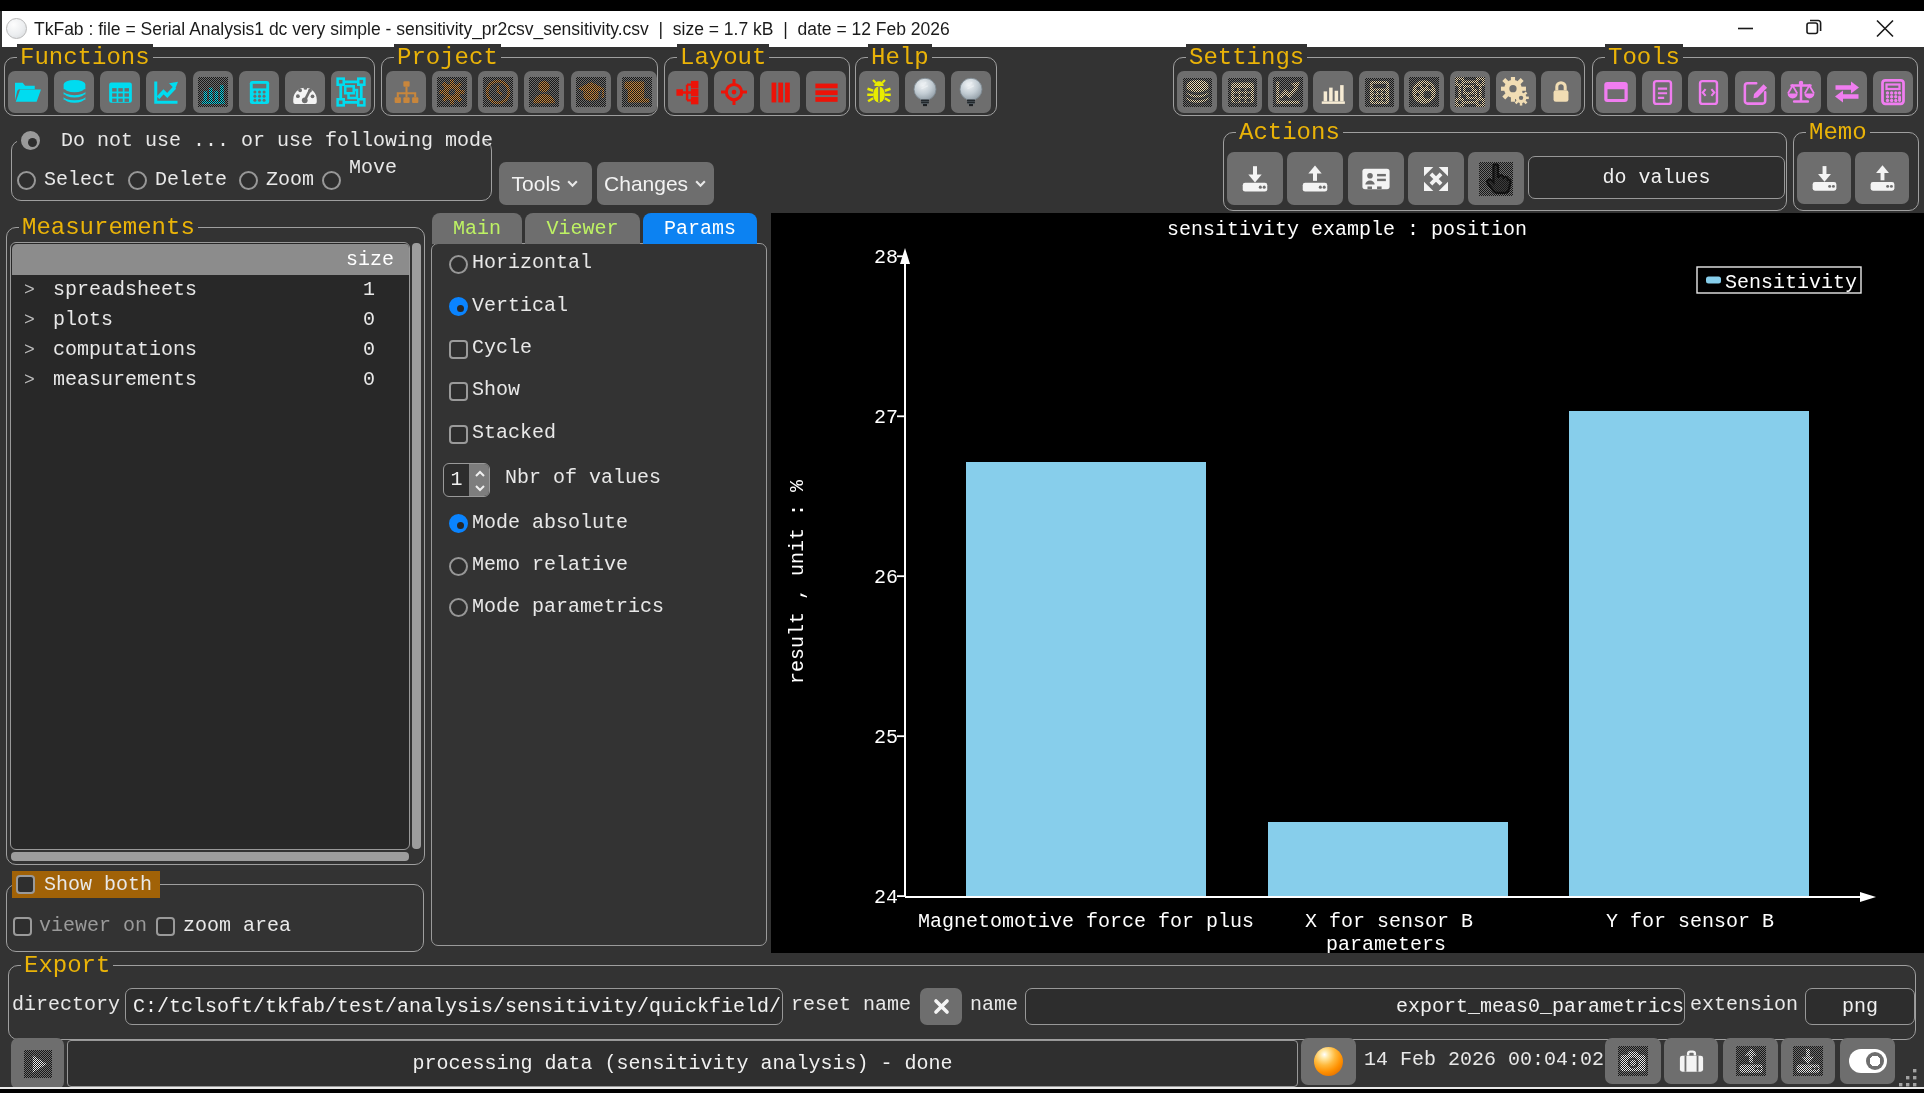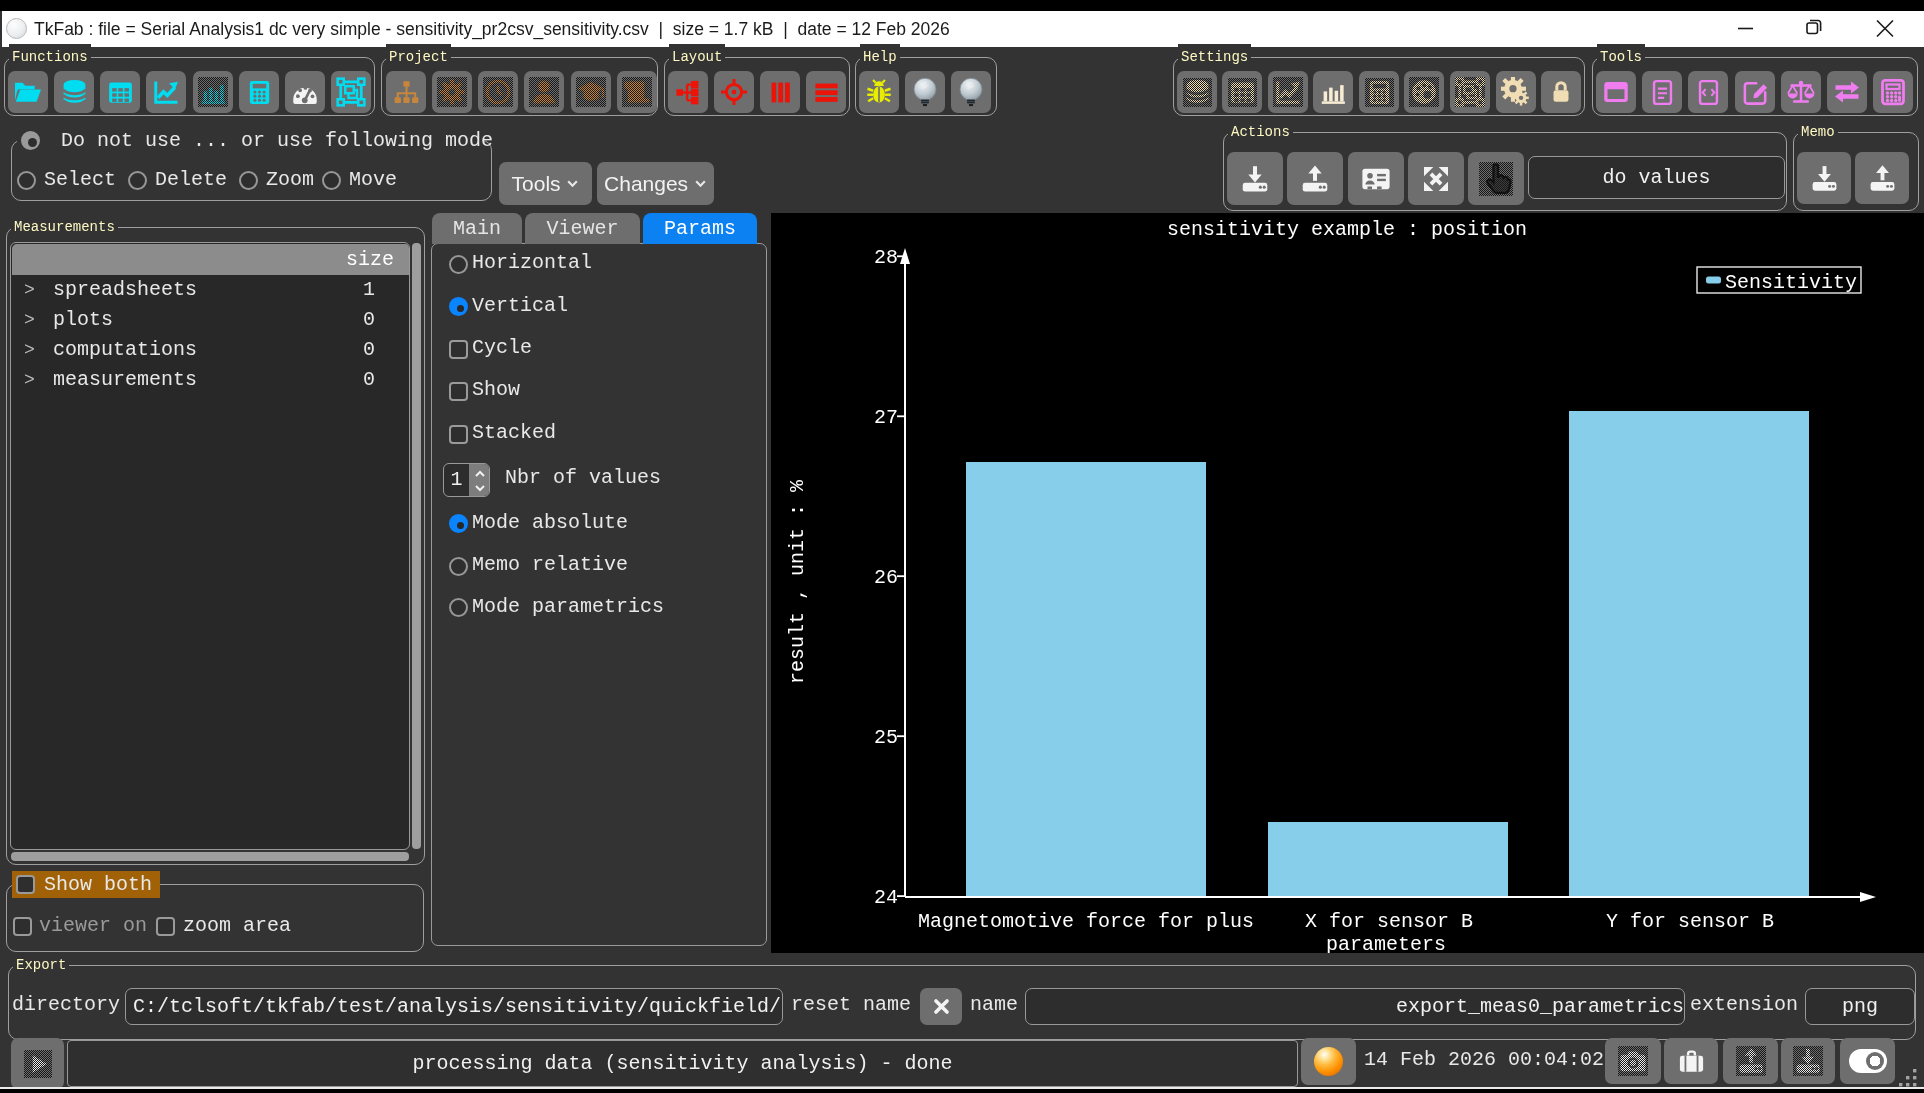--- a/index.html
+++ b/index.html
@@ -7,7 +7,7 @@
 body{background:#333333;font-family:"Liberation Mono",monospace;font-size:20px;color:#e8e8e8;position:relative}
 .abs{position:absolute}
 .gb{position:absolute;border:1px solid #9f9f9f;border-radius:10px}
-.gl{position:absolute;top:-14px;left:4px;background:#333333;padding:0 3px;color:#fef9c3;font-size:14px;line-height:27px;white-space:nowrap}
+.gl{position:absolute;top:-14px;left:12px;background:#333333;padding:0 3px;color:#eab308;font-size:24px;line-height:27px;white-space:nowrap}
 .btn{position:absolute;background:#6e6e6e;border-radius:7px;display:flex;align-items:center;justify-content:center}
 .tb{width:40px;height:42px;top:71px}
 .ic{position:relative;display:block}

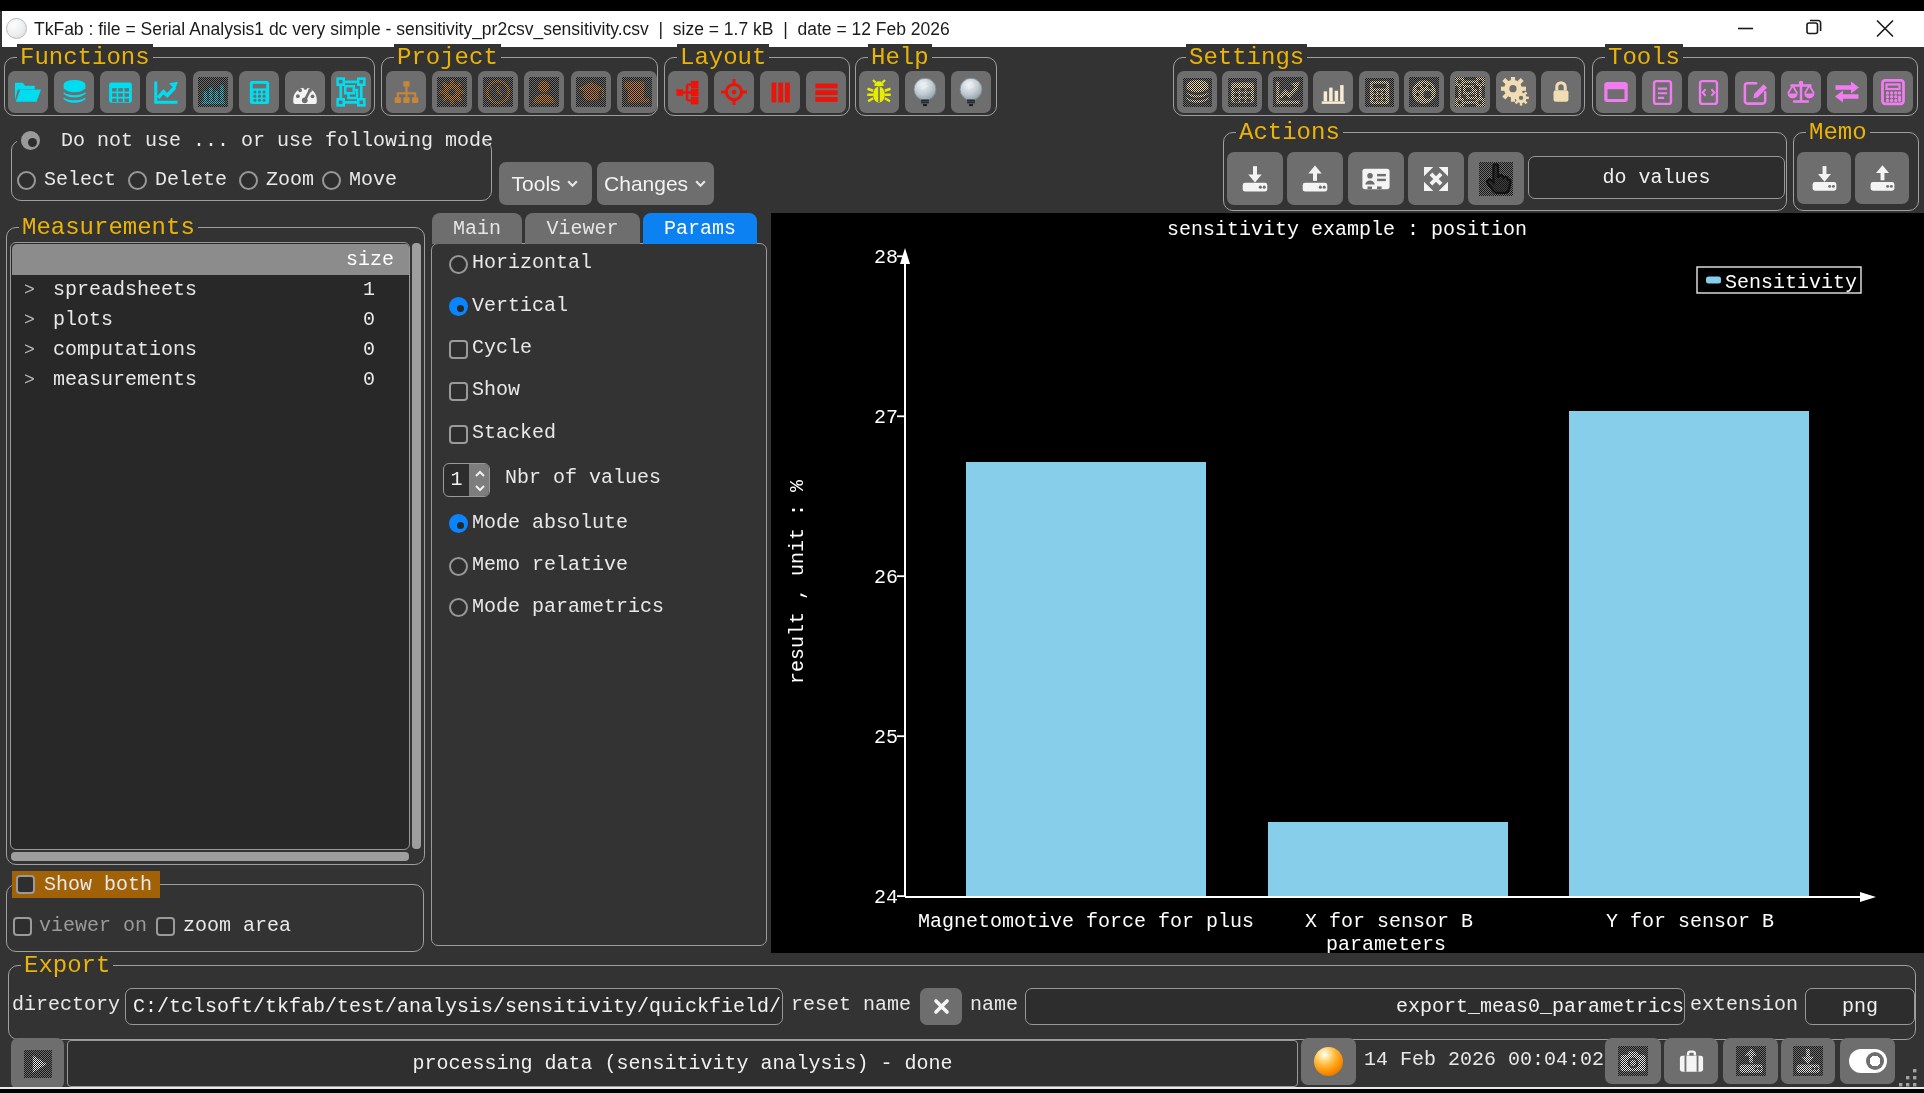--- a/index.html
+++ b/index.html
@@ -569,7 +569,7 @@
 <span class="rad" style="left:239px;top:171px"></span>
 <span class="lab" style="left:266px;top:168px">Zoom</span>
 <span class="rad" style="left:322px;top:171px"></span>
-<span class="lab" style="left:349px;top:168px">Move</span>
+<span class="lab" style="left:349px;top:156px">Move</span>
 <div class="btn" style="left:499px;top:162px;width:93px;height:43px;color:#f2f2f2;font-family:'Liberation Sans',sans-serif;font-size:21px">Tools&nbsp;<svg width="13" height="13" viewBox="0 0 12 12">
       <path fill="none" stroke="#e8e8e8" stroke-width="2" d="M2 4l4 4 4-4"></path>
     </svg></div>

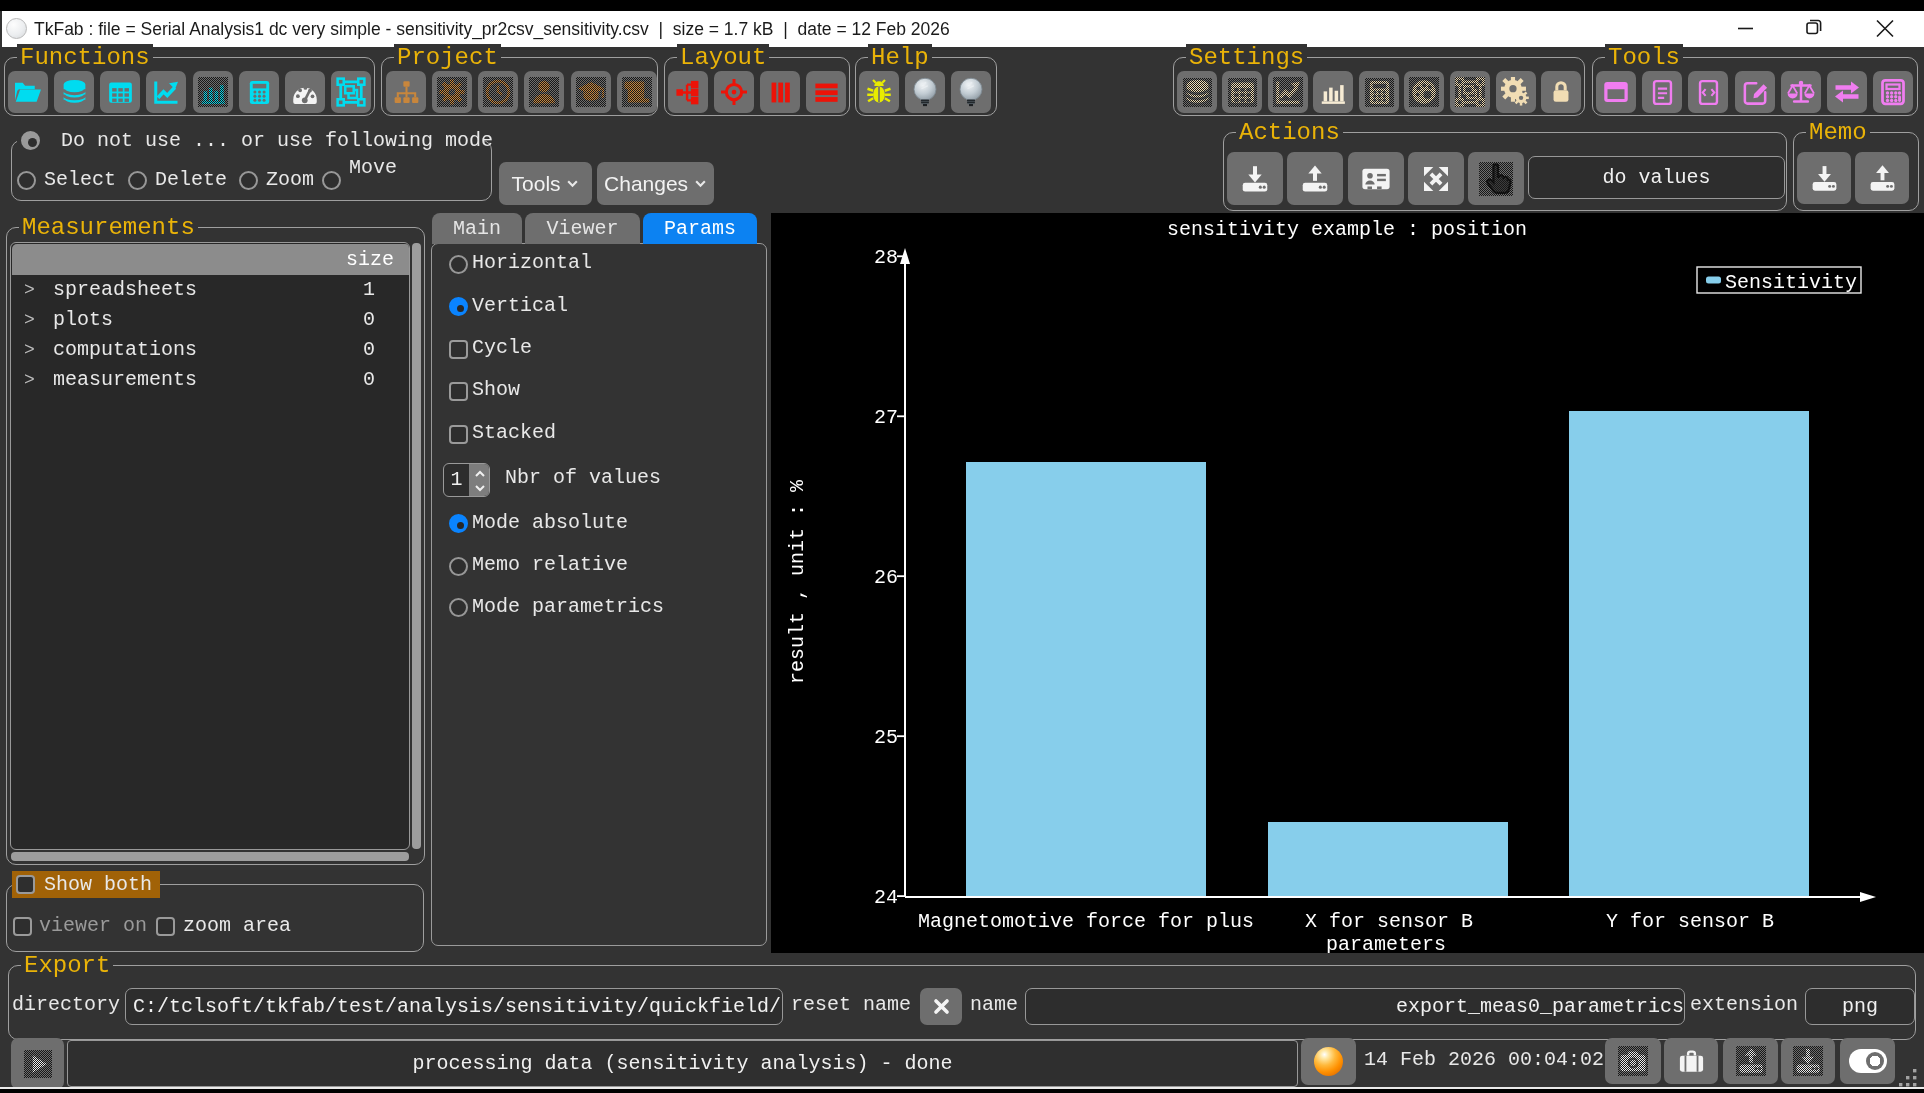--- a/index.html
+++ b/index.html
@@ -21,7 +21,7 @@
 .rad.selb::after{content:"";position:absolute;left:5.5px;top:5.5px;width:7px;height:7px;border-radius:50%;background:#272727}
 .chk{position:absolute;width:19px;height:19px;border-radius:4px;border:2px solid #9a9a9a;background:#2e2e2e}
 .lab{position:absolute;white-space:nowrap;color:#e8e8e8}
-.tab{position:absolute;top:213px;height:31px;background:#6e6e6e;border-radius:8px 8px 0 0;text-align:center;line-height:31px;color:#e5e5e5}
+.tab{position:absolute;top:213px;height:31px;background:#6e6e6e;border-radius:8px 8px 0 0;text-align:center;line-height:31px;color:#bef264}
 svg{display:block}
 </style>
 </head>

